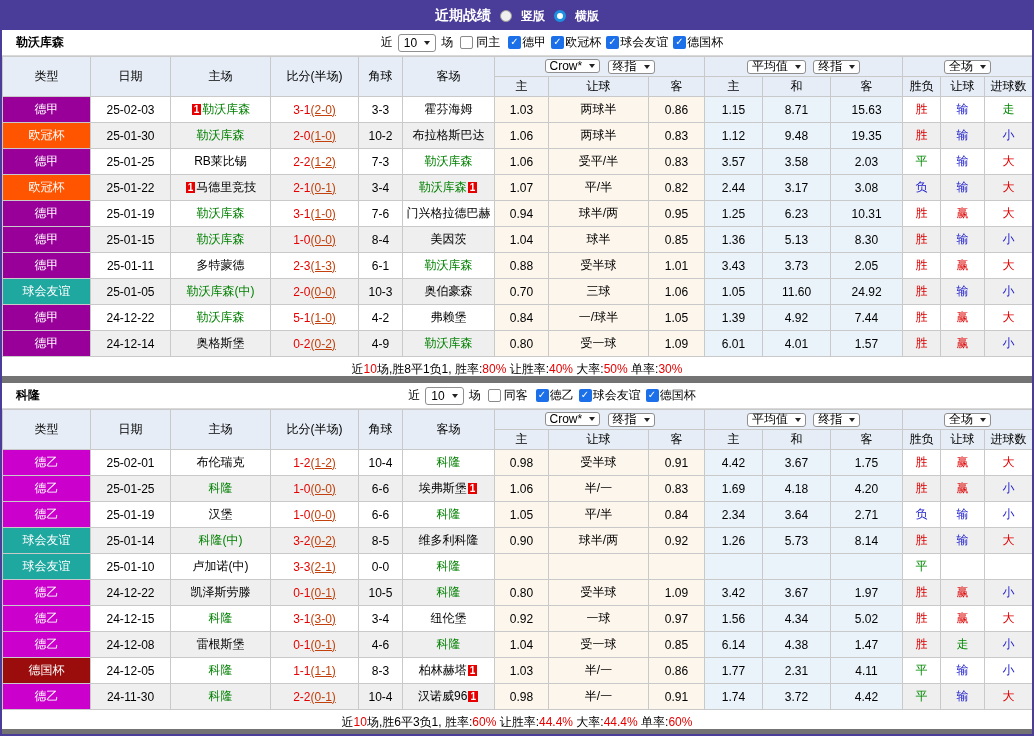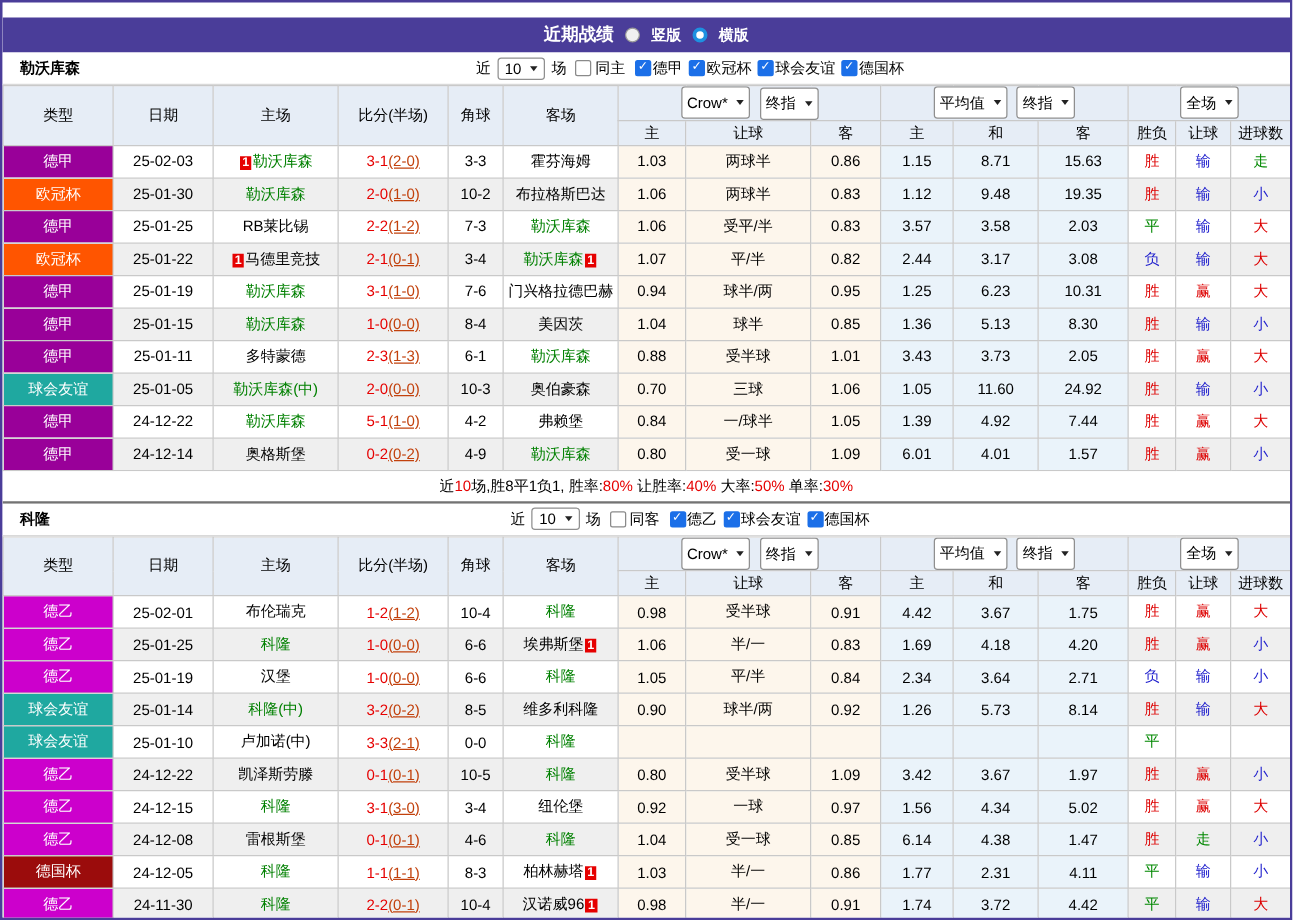--- a/index.html
+++ b/index.html
@@ -6,7 +6,7 @@
   body { font-family:"Liberation Sans","DejaVu Sans",sans-serif; background:#fff; }
   .page { width:1034px; height:736px; border:2px solid #4a3d99; background:#fff; overflow:hidden; }
   
-  .titlebar { height:28px; background:#4a3d99; color:#fff; display:flex; align-items:center; justify-content:center; gap:9px; font-size:14px;margin-top:12px; }
+  .titlebar { height:28px; background:#4a3d99; color:#fff; display:flex; align-items:center; justify-content:center; gap:9px; font-size:14px; }
   .titlebar .ttl { font-weight:bold; }
   .titlebar .rlbl { font-size:12px; font-weight:bold; }
   .radio { display:inline-block; width:12px; height:12px; border-radius:50%; }

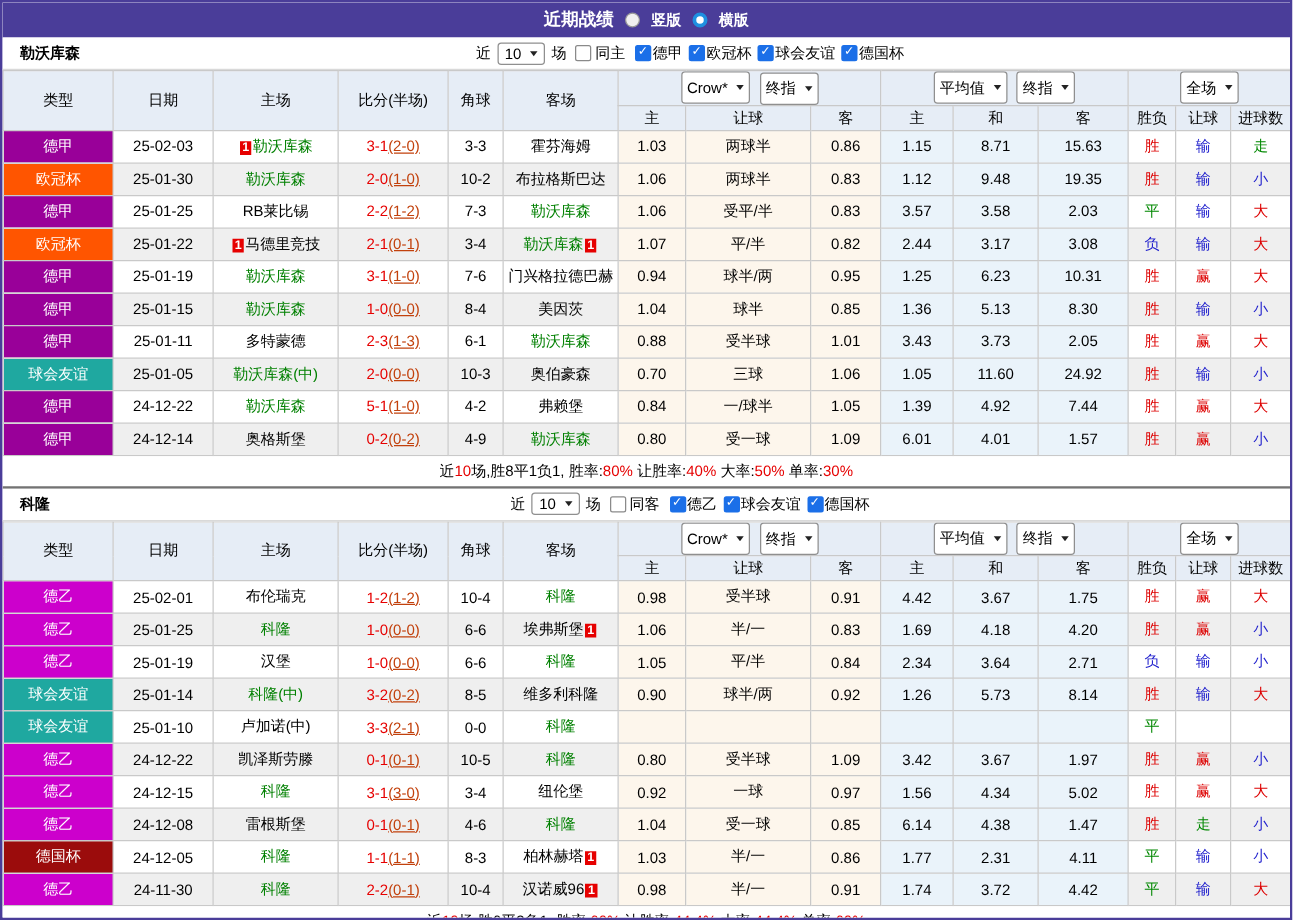--- a/index.html
+++ b/index.html
@@ -30,7 +30,7 @@
   th, td { border:1px solid #c9c9c9; font-size:12px; text-align:center; font-weight:normal; overflow:hidden; white-space:nowrap; }
   thead tr { height:20px; }
   thead th { background:#e6edf6; color:#000; }
-  thead .grp .sel { height:26px; padding:0 4px; }
+  thead .grp .sel { height:14px; padding:0 4px; }
   tbody tr { height:26px; }
   td.type { color:#fff; }
   tr.alt td.st { background:#efefef; }

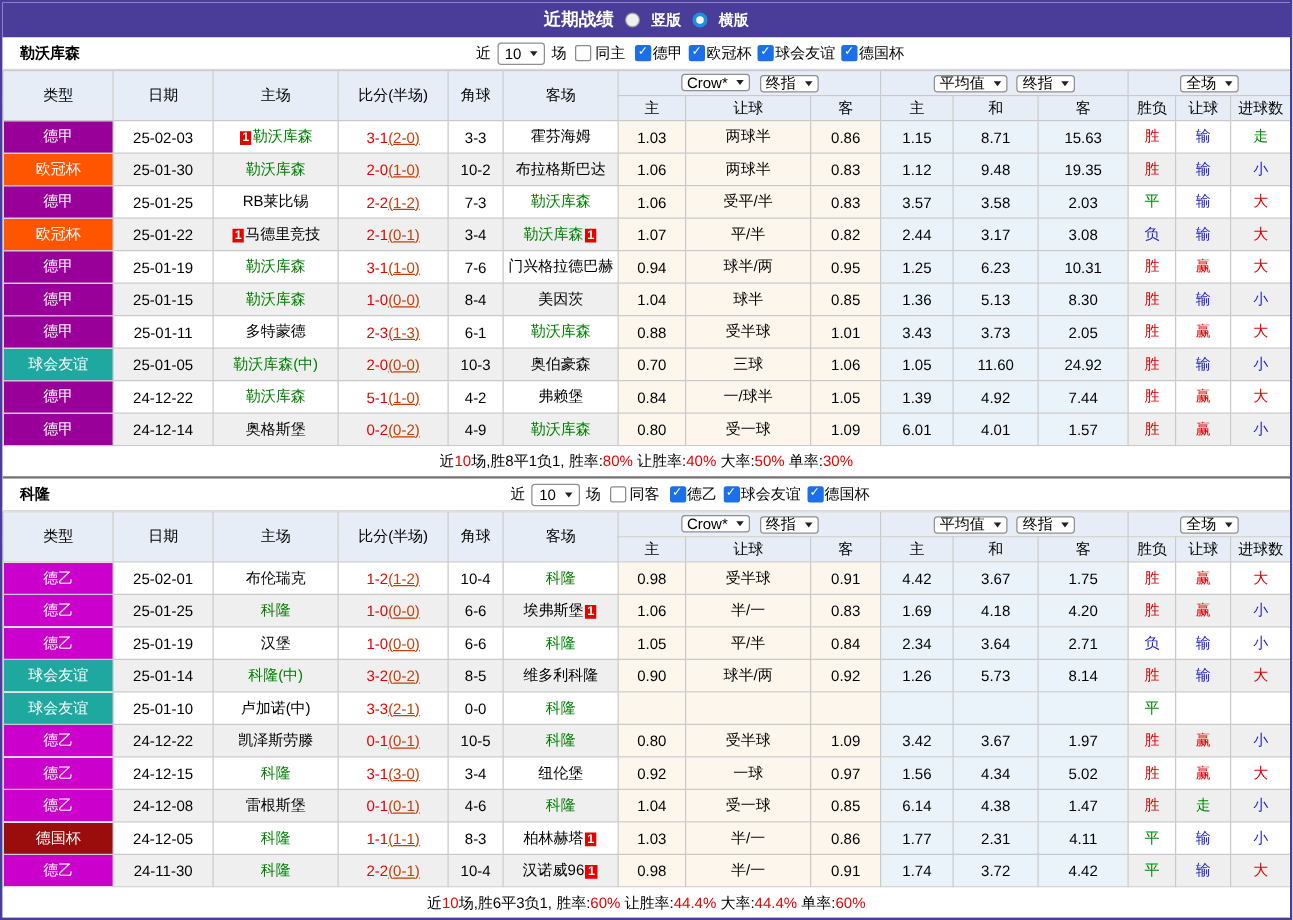--- a/index.html
+++ b/index.html
@@ -40,7 +40,7 @@
   .ft { color:#e60000; }
   .ht { color:#c2410c;text-decoration:underline; }
   .badge { background:#e60000; color:#fff; font-size:10px; font-weight:bold; padding:0 2px; margin:0 1px; }
-  .summary { height:26px; line-height:25px; text-align:center; font-size:12px; color:#000; border-bottom:2px solid #737373; background:#fff; }
+  .summary { height:26px; line-height:25px; text-align:center; font-size:12px; color:#000; border-bottom:7px solid #737373; background:#fff; }
   .summary .red { color:#e60000; }
 </style>
 </head>

